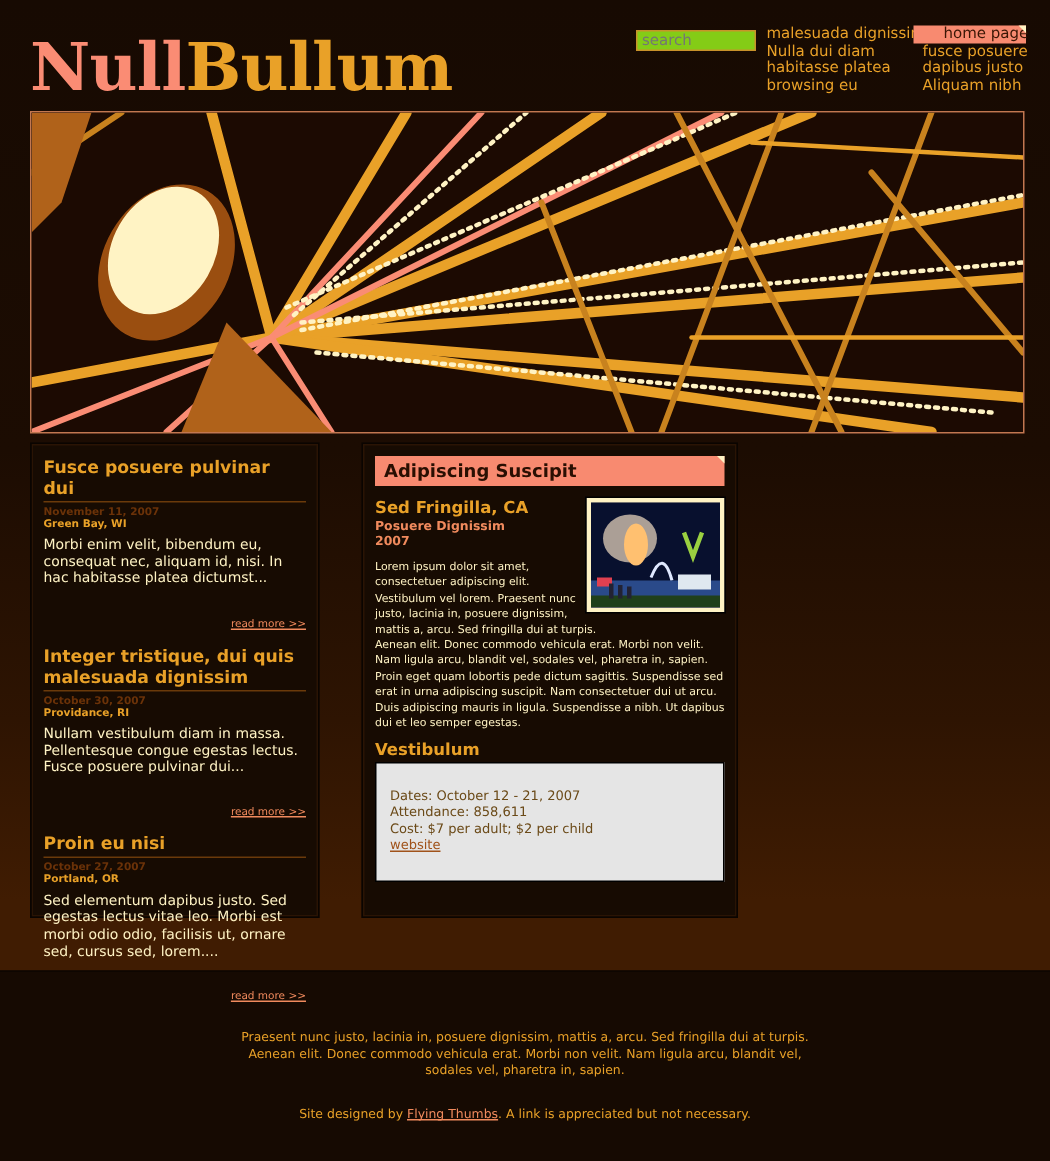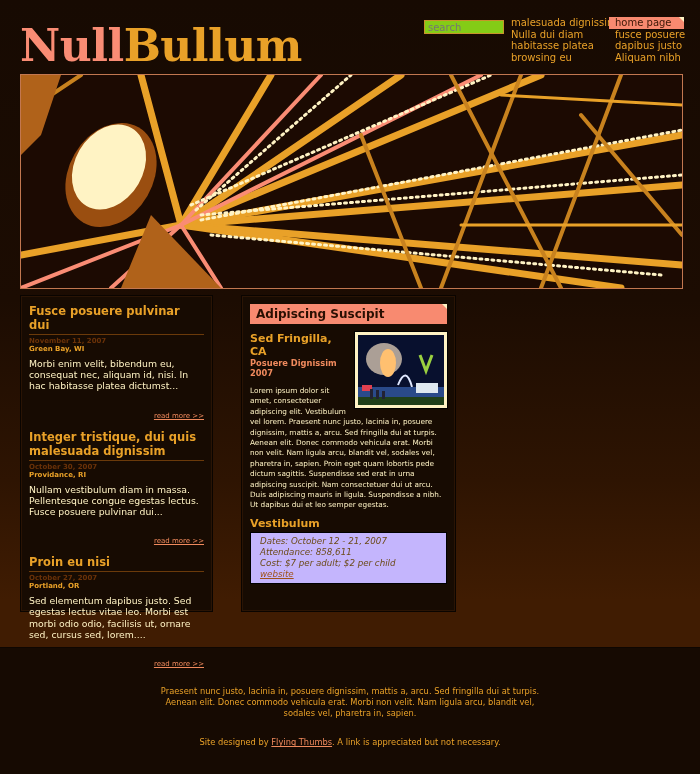--- a/index.html
+++ b/index.html
@@ -48,7 +48,7 @@
   .nav-b { left: 609px; }
   .nav-col li.curr a {
     background: #f88a70; color: #3b1605; width: 75px; position: relative;
-    padding-left: 6px;
+    padding-left: 20px;
   }
   .nav-col li.curr a::after {
     content: ""; position: absolute; right: 0; top: 0;

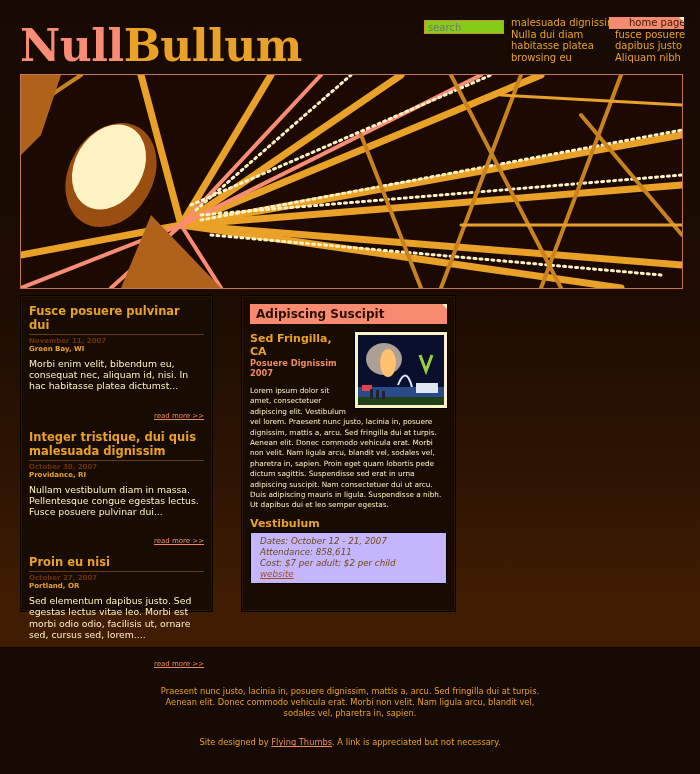--- a/index.html
+++ b/index.html
@@ -70,7 +70,7 @@
     box-shadow: inset 0 0 0 1px #2a1404;
   }
   .col1 { left: 20px; width: 193px; padding: 8px 8px; }
-  .col2 { left: 241px; width: 215px; padding: 8px 8px; }
+  .col2 { left: 241px; width: 251px; padding: 8px 8px; }
   .col3 { left: 464px; top: 303px; width: 222px; font-size: 8.3px; line-height: 10.5px; color: #fff3c4; }
   .col3 p { margin-bottom: 21px; }
 

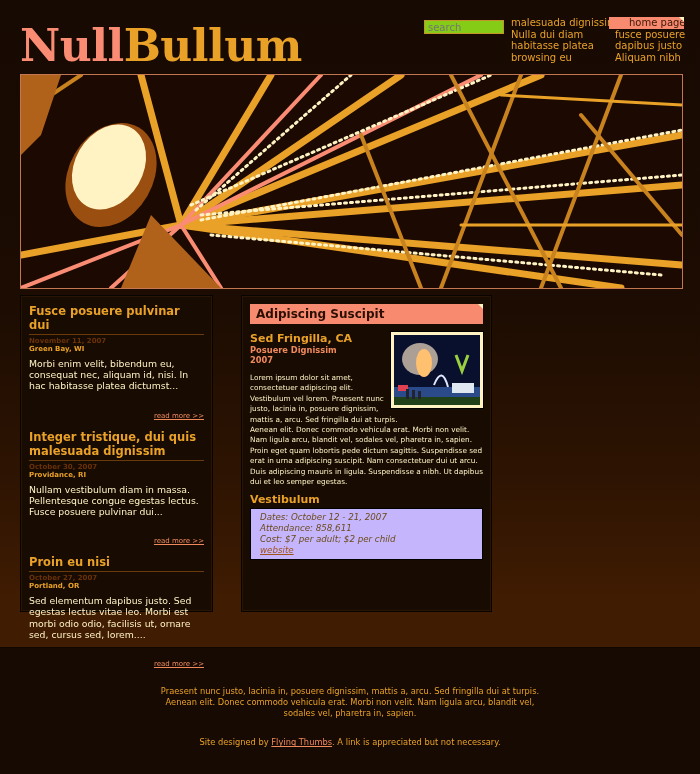--- a/index.html
+++ b/index.html
@@ -104,8 +104,8 @@
   .feature-body2 { color: #fff3c4; font-size: 7.3px; line-height: 10.4px; clear: both; }
   .vest-title { color: #e9a128; font-weight: bold; font-size: 11px; line-height: 14px; margin-top: 6px; }
   .vest-box {
-    background: #c4b5fd; border: 1px solid #000; color: #6b4a18;
-    font-size: 8.7px; line-height: 11px; padding: 3px 9px; margin-top: 1px; font-style: italic;
+    background: #e5e5e5; border: 1px solid #000; color: #6b4a18;
+    font-size: 8.7px; line-height: 11px; padding: 17px 9px; margin-top: 1px;
   }
   .vest-box a { color: #a0521a; }
 

